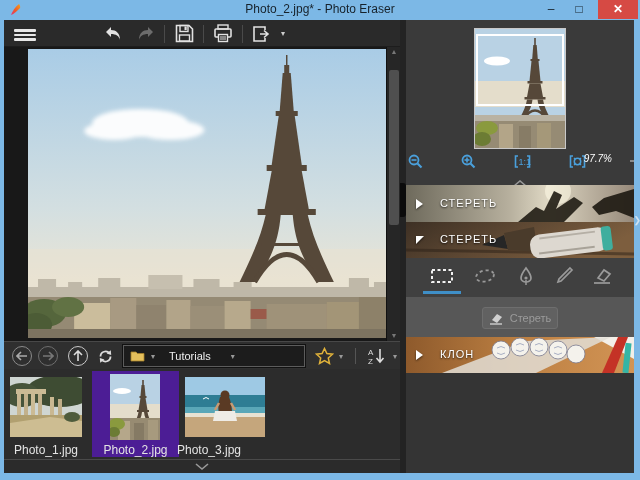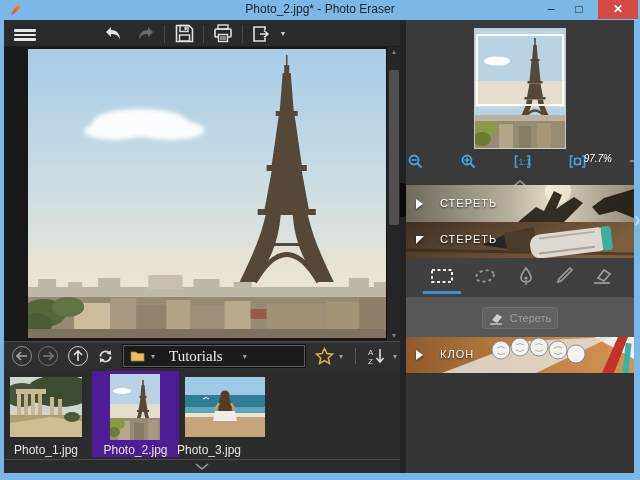--- a/index.html
+++ b/index.html
@@ -37,7 +37,7 @@
   .flat-btn{position:absolute;top:4px;width:22px;height:20px;display:flex;align-items:center;justify-content:center;}
   .folder-box{position:absolute;left:119px;top:3px;width:182px;height:22px;background:#1c1c1c;
               border:1px solid #5c5c5c;box-shadow:0 0 0 1px #111;display:flex;align-items:center;padding:0 6px;gap:6px;}
-  .folder-name{color:#eee;font-size:15px;font-family:Liberation Serif, serif;}
+  .folder-name{color:#eee;font-size:11px;}
   .chev{color:#999;font-size:8px;}
   
   .filmstrip{position:absolute;left:0;top:349px;width:396px;height:90px;background:#2c2c2c;}

